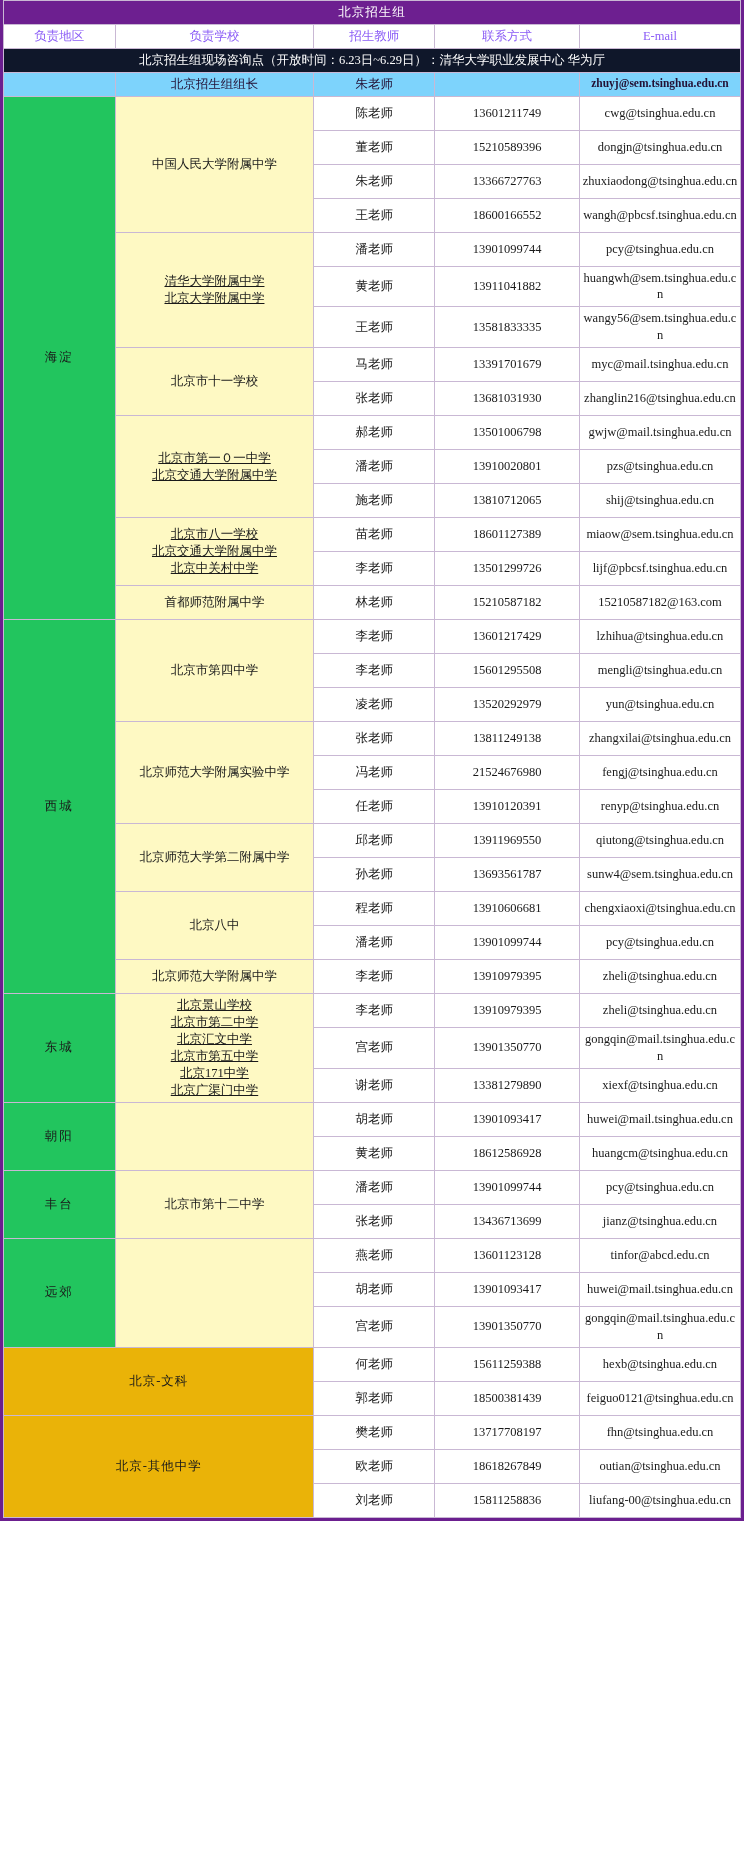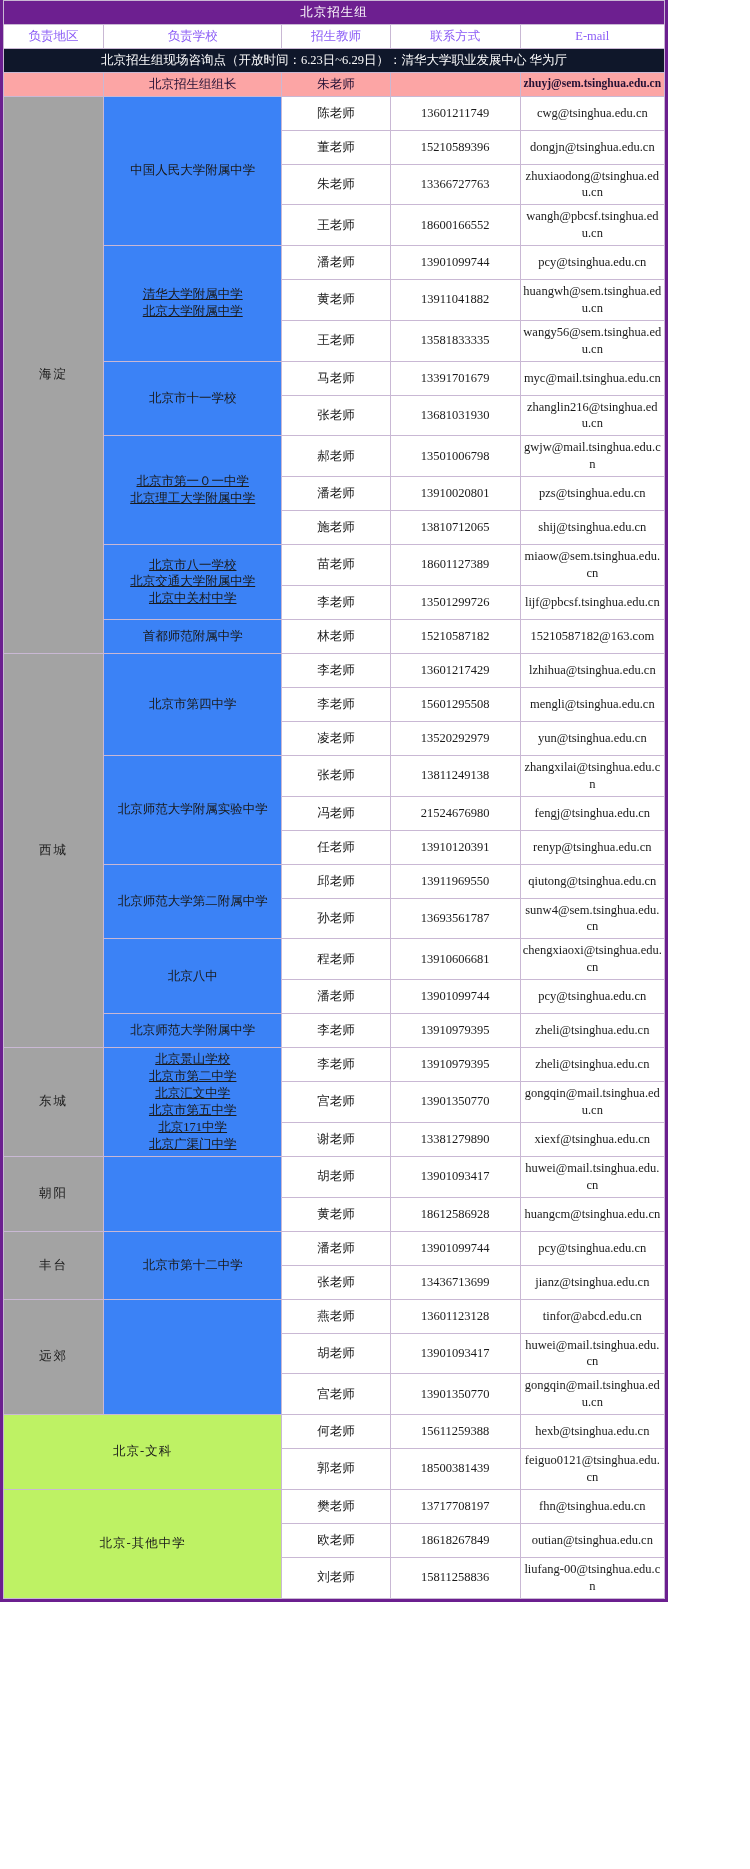--- a/index.html
+++ b/index.html
@@ -13,7 +13,7 @@
     color: #1a1a1a;
   }
   .doc {
-    width: 668px;
+    width: 744px;
     border-left: 3px solid #6b1f8f;
     border-right: 3px solid #6b1f8f;
     border-bottom: 3px solid #6b1f8f;

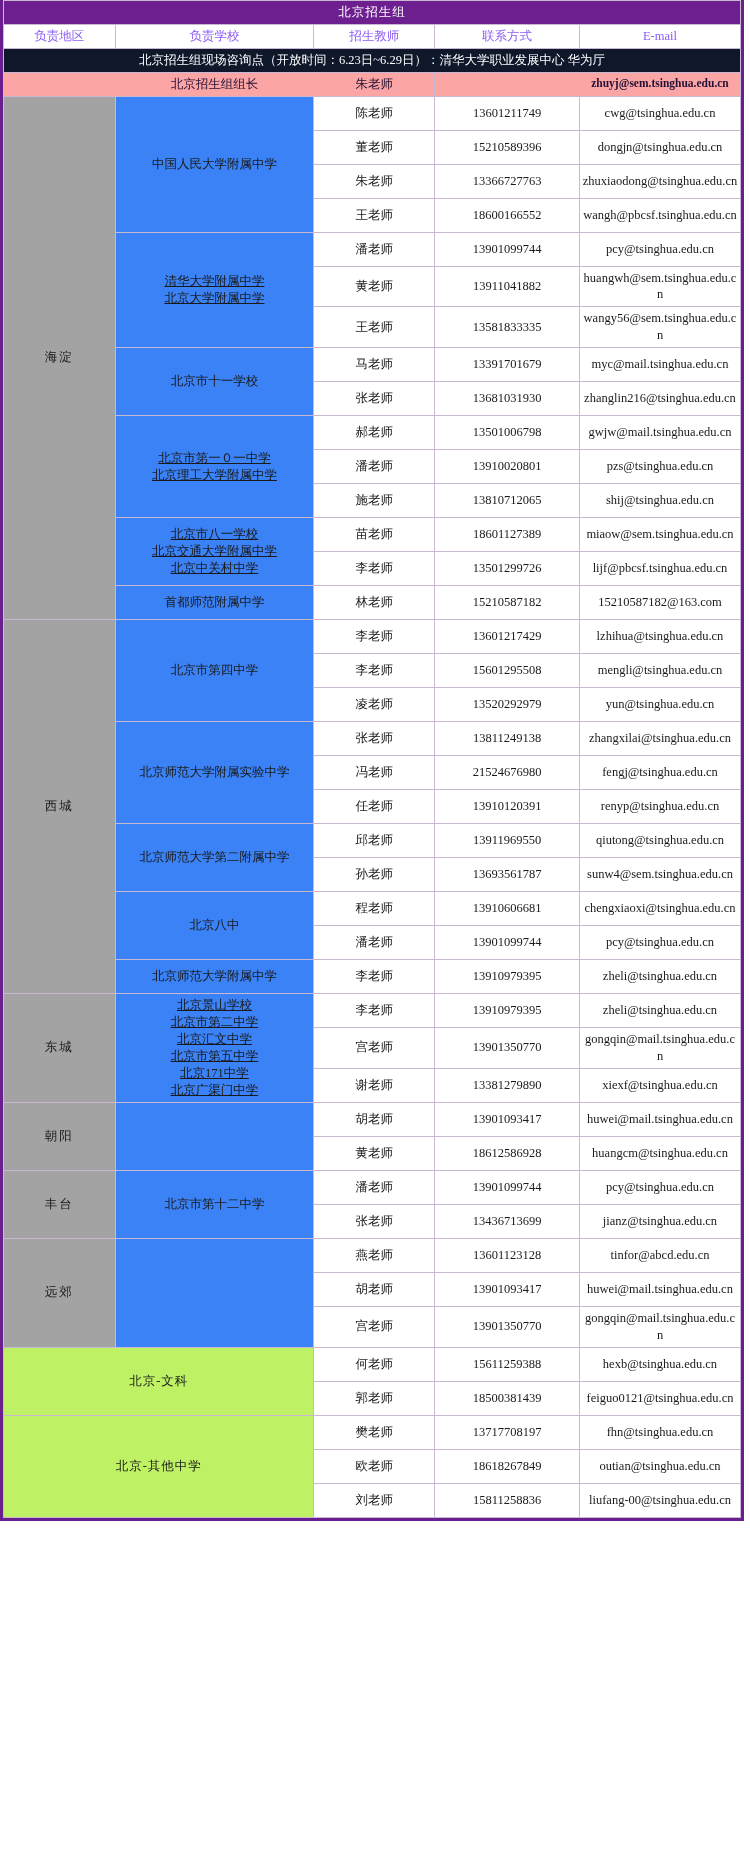--- a/index.html
+++ b/index.html
@@ -62,7 +62,7 @@
   }
   
   .leader-row td {
-    background: #fca5a5;
+    background: #7dd3fc;
     font-weight: bold;
     font-size: 13px;
     padding: 9px 0;

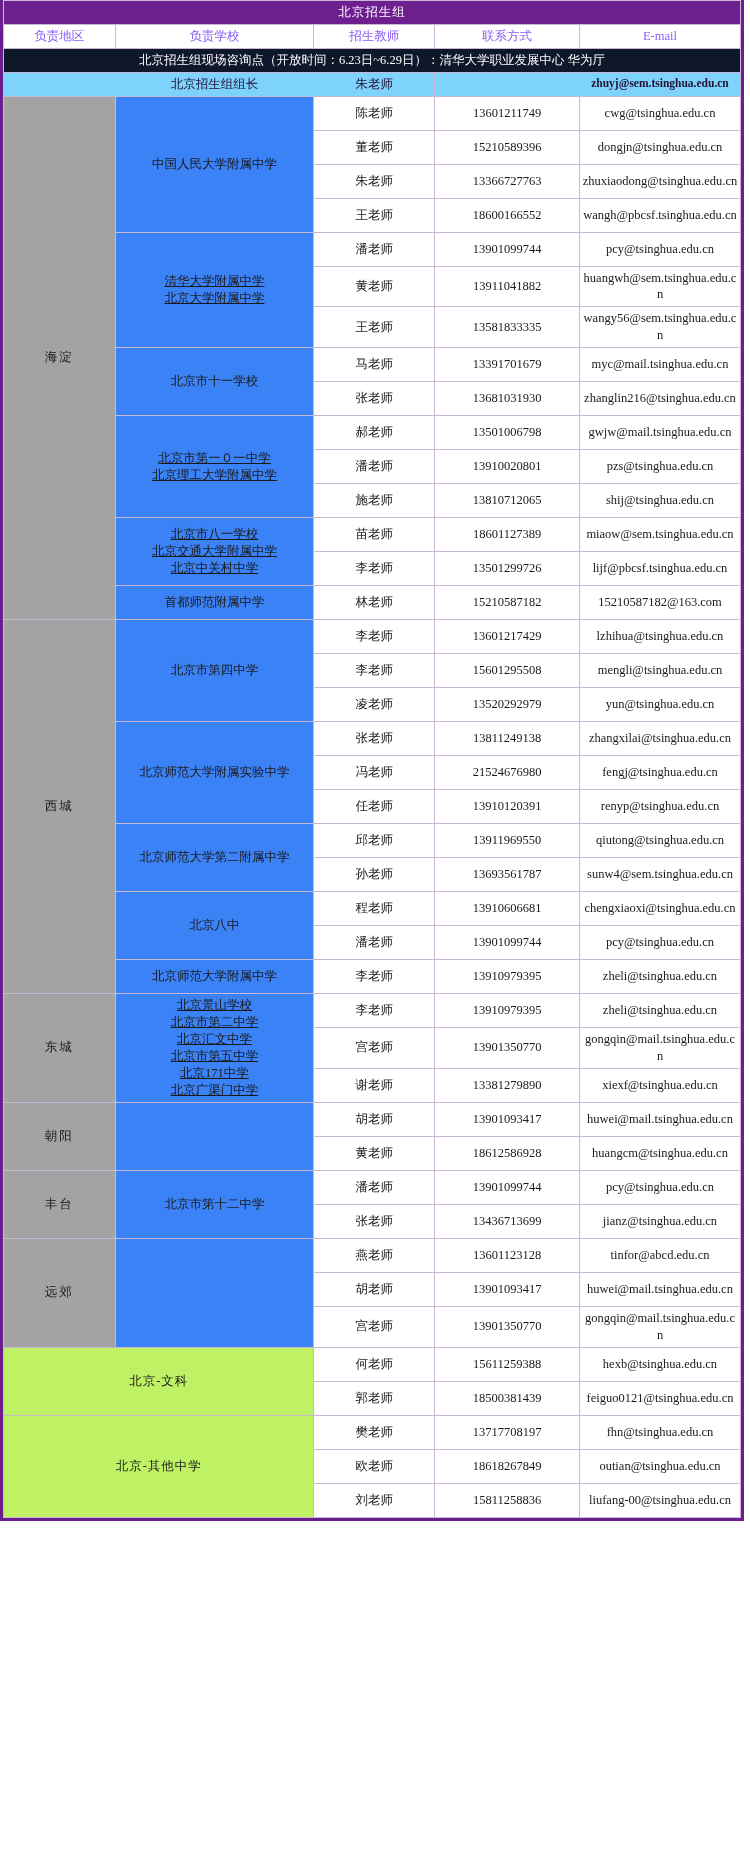--- a/index.html
+++ b/index.html
@@ -81,7 +81,7 @@
     letter-spacing: 2px;
   }
   td.school {
-    background: #3b82f6;
+    background: #fef9c3;
     font-size: 12.5px;
   }
   td.teacher { font-size: 12.5px; }

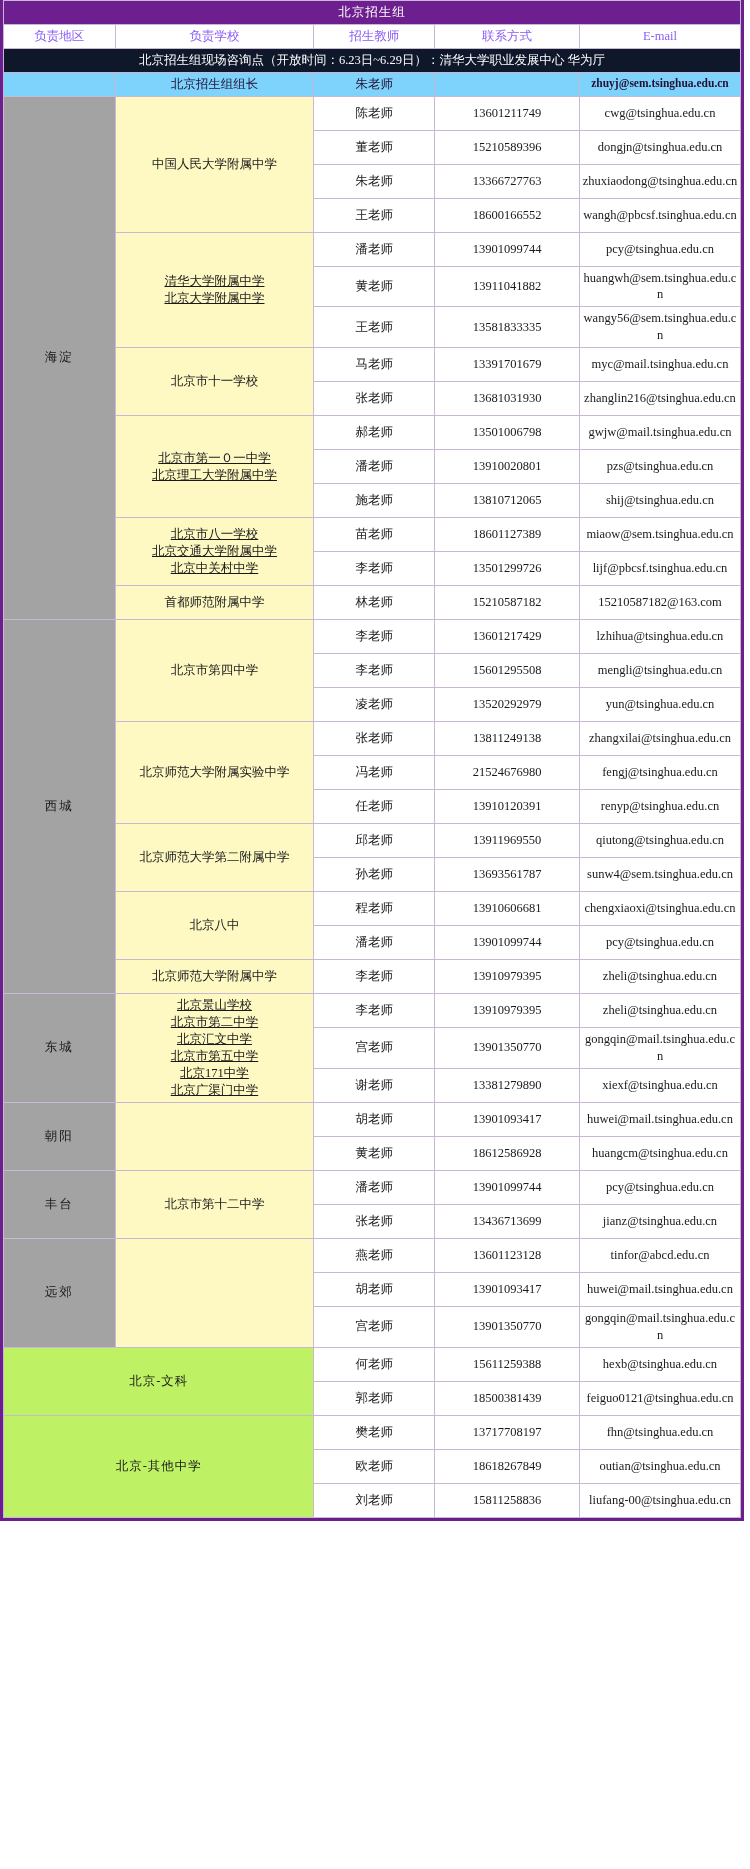--- a/index.html
+++ b/index.html
@@ -75,7 +75,7 @@
   }
   
   td.region {
-    background: #a3a3a3;
+    background: #22c55e;
     font-weight: bold;
     font-size: 13.5px;
     letter-spacing: 2px;

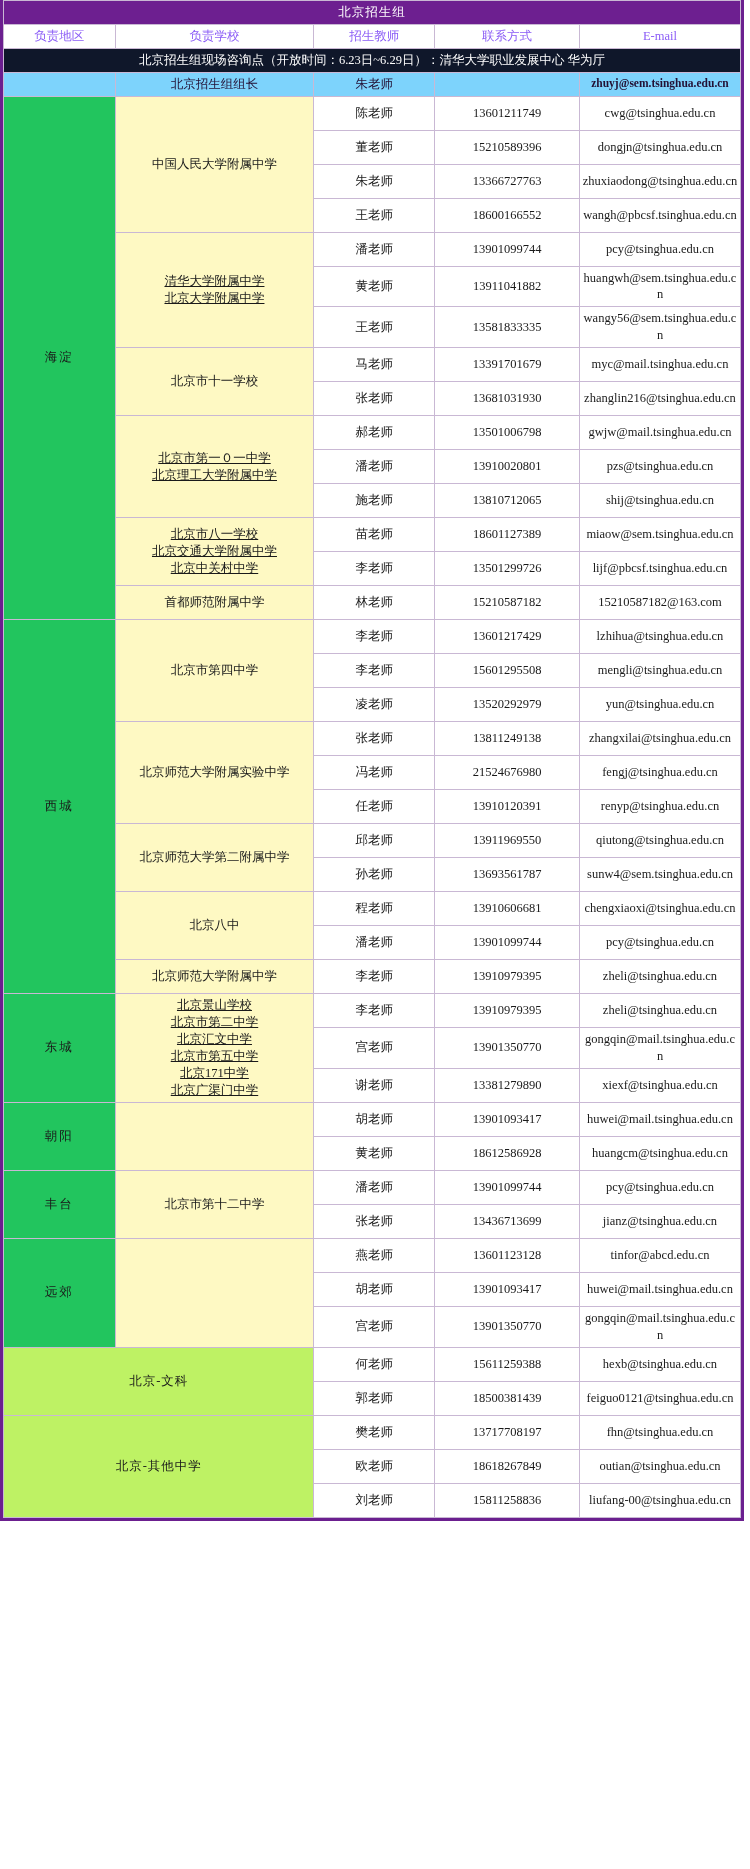--- a/index.html
+++ b/index.html
@@ -187,7 +187,7 @@
         </tr>
         <tr class="row-h">
           <td class="school" rowspan="3"><span class="cell-lines">北京市第一０一中学
-北京理工大学附属中学</span></td>
+北京交通大学附属中学</span></td>
           <td class="teacher">郝老师</td>
           <td class="phone">13501006798</td>
           <td class="email">gwjw@mail.tsinghua.edu.cn</td>

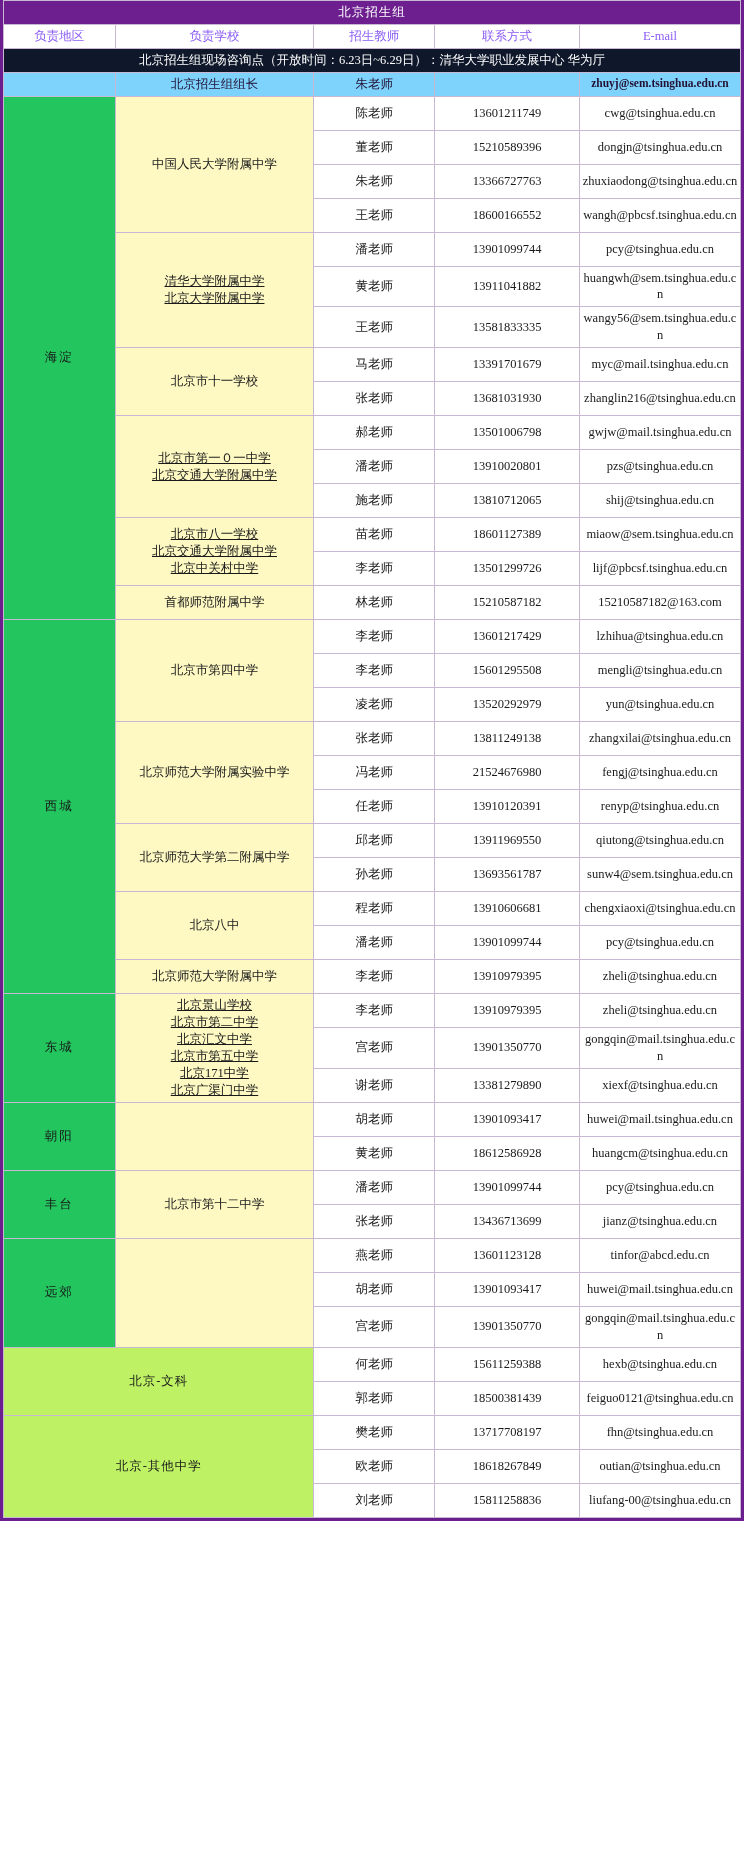--- a/index.html
+++ b/index.html
@@ -94,7 +94,7 @@
     padding-right: 3px;
   }
   td.wide-label {
-    background: #bef264;
+    background: #eab308;
     font-weight: bold;
     font-size: 13.5px;
     letter-spacing: 1px;

